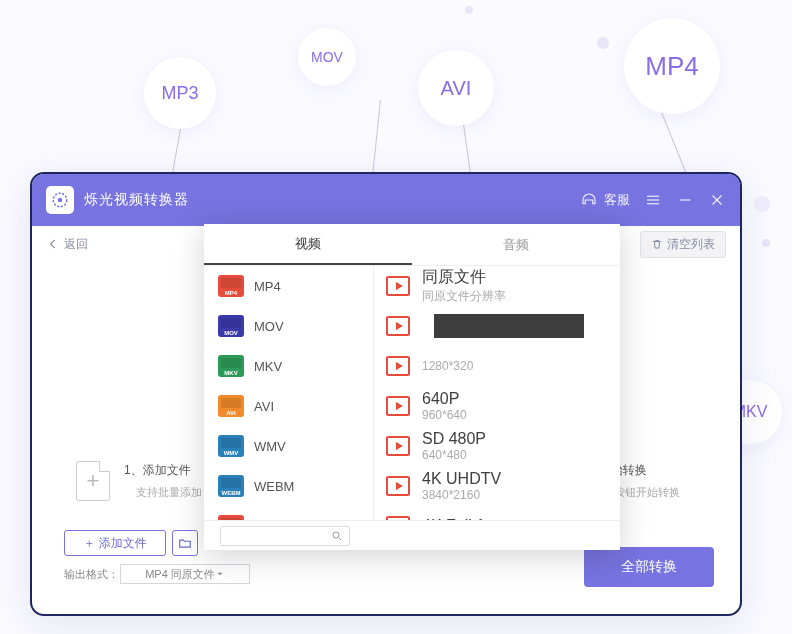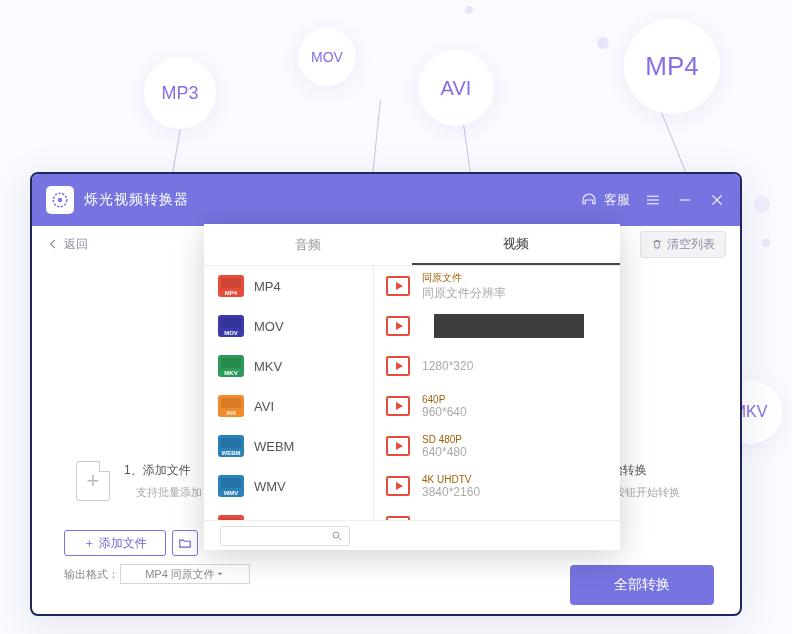--- a/index.html
+++ b/index.html
@@ -7,7 +7,7 @@
     .bubble { position:absolute; border-radius:50%; background:#fff; display:flex; align-items:center; justify-content:center; color:#8a6de6; font-weight:500; box-shadow:0 4px 20px rgba(100,80,200,.08); }
     .bub-line { position:absolute; background:#c7c3e0; transform-origin:top left; }
     .dot { position:absolute; border-radius:50%; background:#e8e4fa; }
-    .app-window { position:absolute; left:30px; top:172px; width:712px; height:444px; background:#fff; border:2px solid #1e265e; border-radius:8px; overflow:hidden; box-shadow:0 8px 40px rgba(30,38,94,.1); }
+    .app-window { position:absolute; left:30px; top:172px; width:712px; height:444px; background:#fff; border:2px solid #1e265e; border-radius:14px; overflow:hidden; box-shadow:0 8px 40px rgba(30,38,94,.1); }
     .title-bar { height:52px; background:#7773e0; display:flex; align-items:center; padding:0 14px; color:#fff; }
     .app-icon { width:28px; height:28px; background:#fff; border-radius:5px; display:flex; align-items:center; justify-content:center; margin-right:10px; }
     .app-icon svg { width:18px; height:18px; }

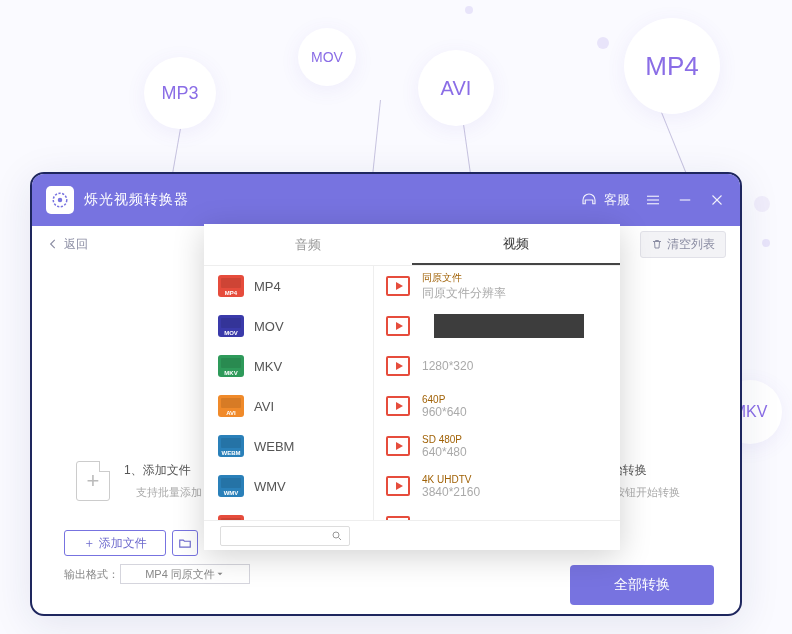--- a/index.html
+++ b/index.html
@@ -155,8 +155,8 @@
 
   <div class="popup">
     <div class="tabs">
+      <div class="tab active">视频</div>
       <div class="tab">音频</div>
-      <div class="tab active">视频</div>
     </div>
     <div class="panel">
       <div class="fmt-col" id="fmt-col">

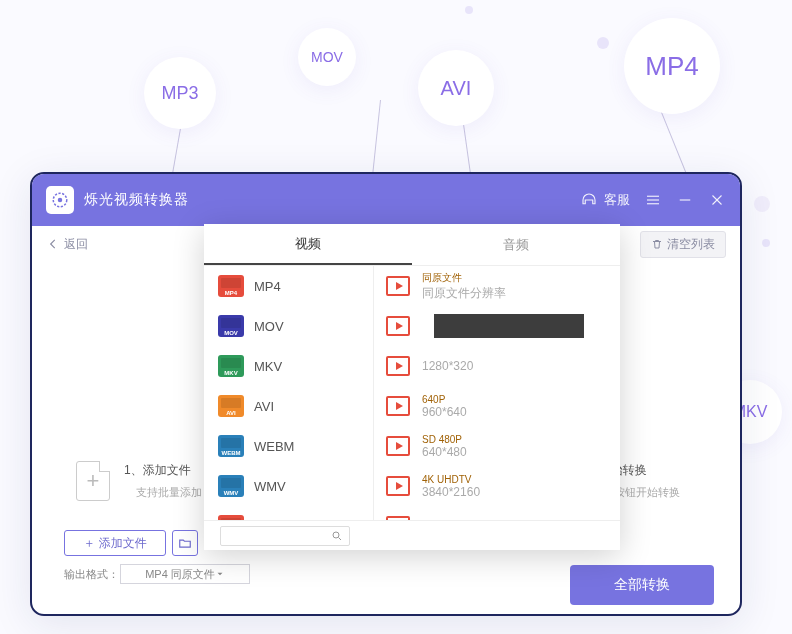--- a/index.html
+++ b/index.html
@@ -48,7 +48,7 @@
     .res-icon { width:24px; height:20px; border:2px solid #e64c3c; border-radius:2px; margin-right:12px; display:flex; align-items:center; justify-content:center; }
     .res-icon span { width:0; height:0; border-left:7px solid #e64c3c; border-top:4px solid transparent; border-bottom:4px solid transparent; margin-left:2px; }
     .res-text { display:flex; flex-direction:column; }
-    .res-title { font-size:10px; color:#a16207; }
+    .res-title { font-size:16px; color:#404040; }
     .res-sub { font-size:12px; color:#aaa; }
     .res-item.sel { position:relative; }
     .res-item.sel .blk { position:absolute; left:60px; top:8px; width:150px; height:24px; background:#3d3d3d; }

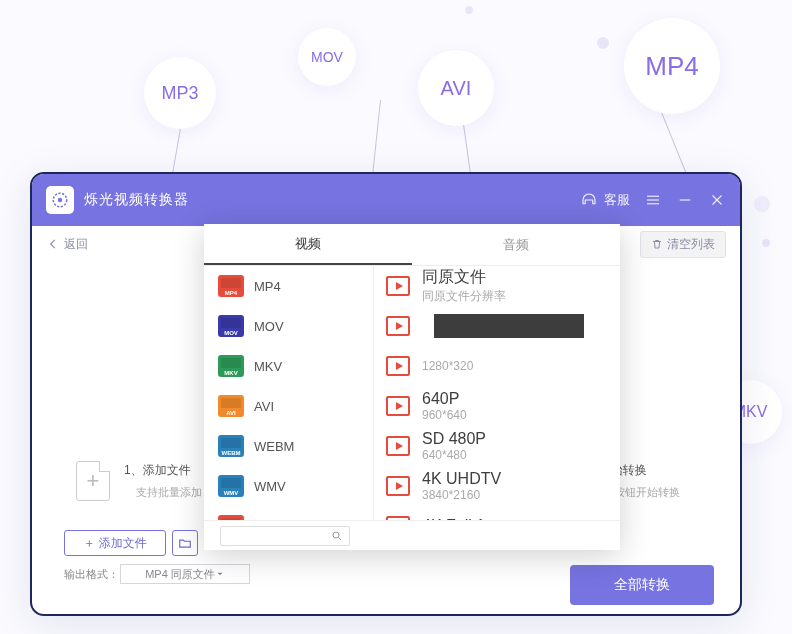--- a/index.html
+++ b/index.html
@@ -186,15 +186,15 @@
           </div>
           <div class="fmt-item">
             <div class="fmt-icon" style="background:#2a80b9">
+              <div class="fmt-badge">WMV</div>
+            </div>
+            <span>WMV</span>
+          </div>
+          <div class="fmt-item">
+            <div class="fmt-icon" style="background:#2a80b9">
               <div class="fmt-badge">WEBM</div>
             </div>
             <span>WEBM</span>
-          </div>
-          <div class="fmt-item">
-            <div class="fmt-icon" style="background:#2a80b9">
-              <div class="fmt-badge">WMV</div>
-            </div>
-            <span>WMV</span>
           </div>
           <div class="fmt-item">
             <div class="fmt-icon" style="background:#e64c3c"></div>

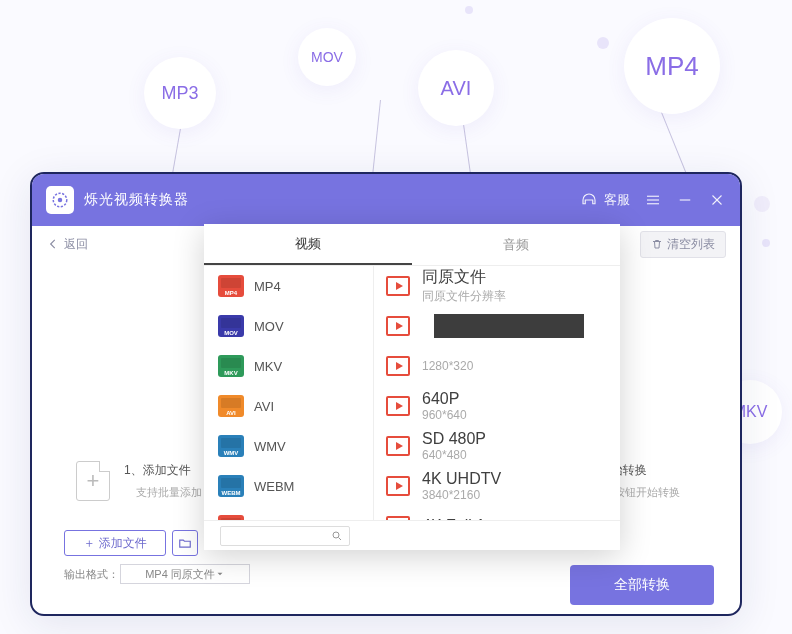--- a/index.html
+++ b/index.html
@@ -31,7 +31,7 @@
     .output-select { width:130px; height:20px; border:1px solid #d5d5dd; background:#fff; font-size:11px; padding:0 6px; color:#888; display:flex; align-items:center; justify-content:center; cursor:pointer; }
     .output-path { width:156px; height:20px; border:1px solid #d5d5dd; background:#fff; font-size:11px; padding:0 6px; color:#888; display:flex; align-items:center; overflow:hidden; white-space:nowrap; }
     .browse { margin-left:8px; width:44px; height:20px; border:1px solid #d5d5dd; font-size:11px; color:#888; display:flex; align-items:center; justify-content:center; cursor:pointer; }
-    .convert-btn { position:absolute; right:26px; top:391px; width:144px; height:40px; background:#7773e0; color:#fff; font-size:14px; border-radius:4px; display:flex; align-items:center; justify-content:center; cursor:pointer; }
+    .convert-btn { position:absolute; right:26px; top:373px; width:130px; height:40px; background:#7773e0; color:#fff; font-size:14px; border-radius:4px; display:flex; align-items:center; justify-content:center; cursor:pointer; }
     
     .popup { position:absolute; left:172px; top:50px; width:416px; height:326px; background:#fff; box-shadow:0 6px 30px rgba(0,0,0,.18); display:flex; flex-direction:column; }
     .tabs { display:flex; height:42px; border-bottom:1px solid #eee; }

